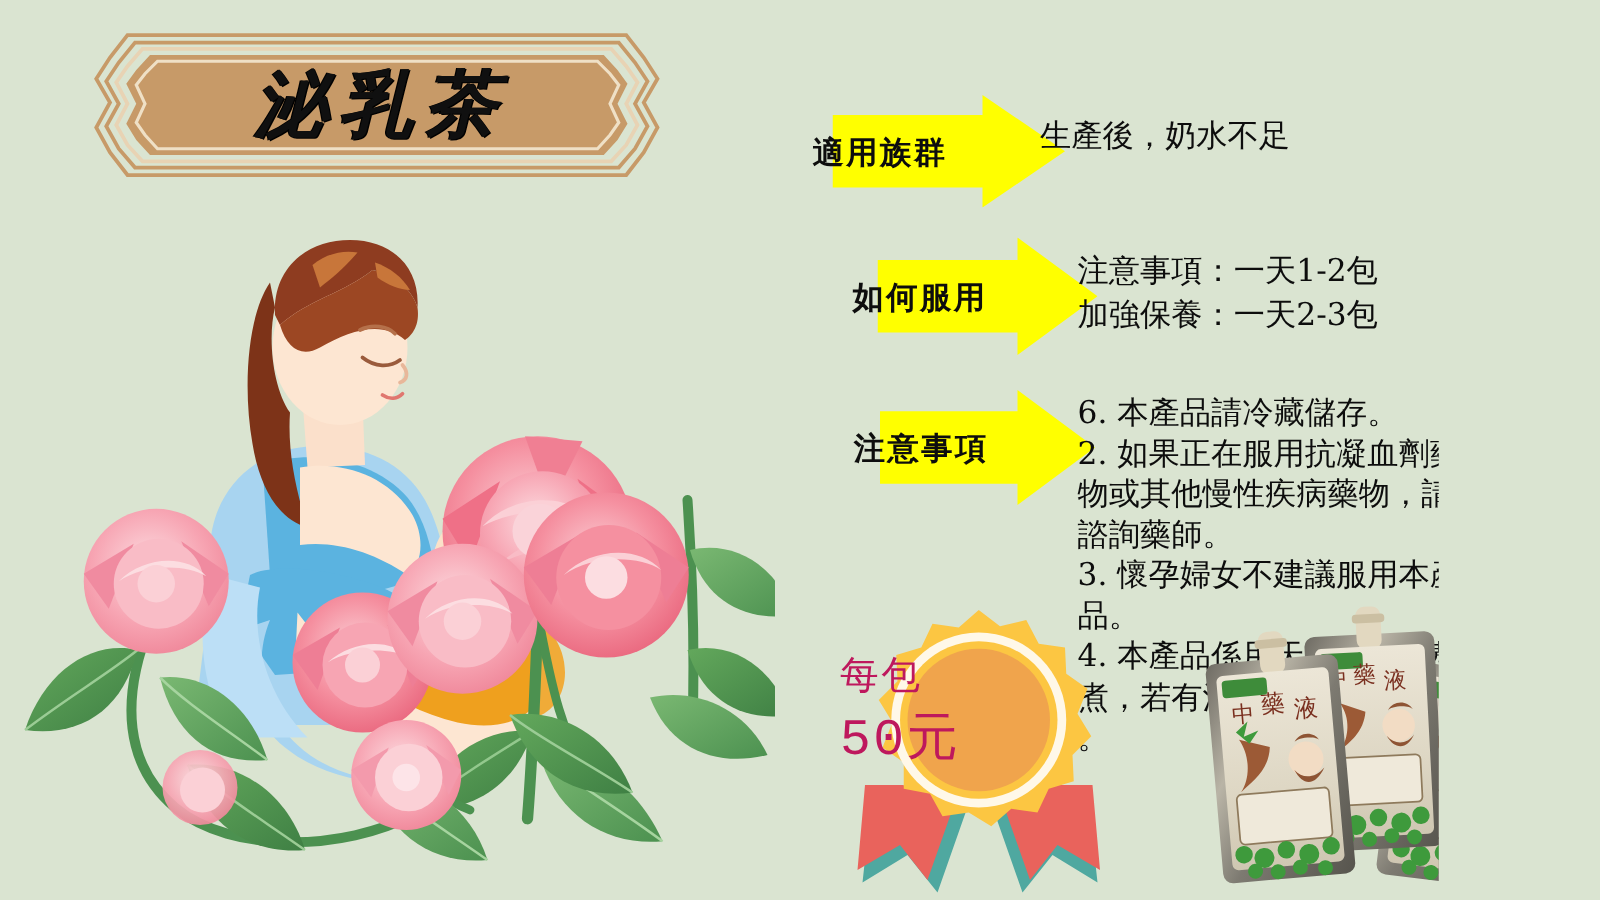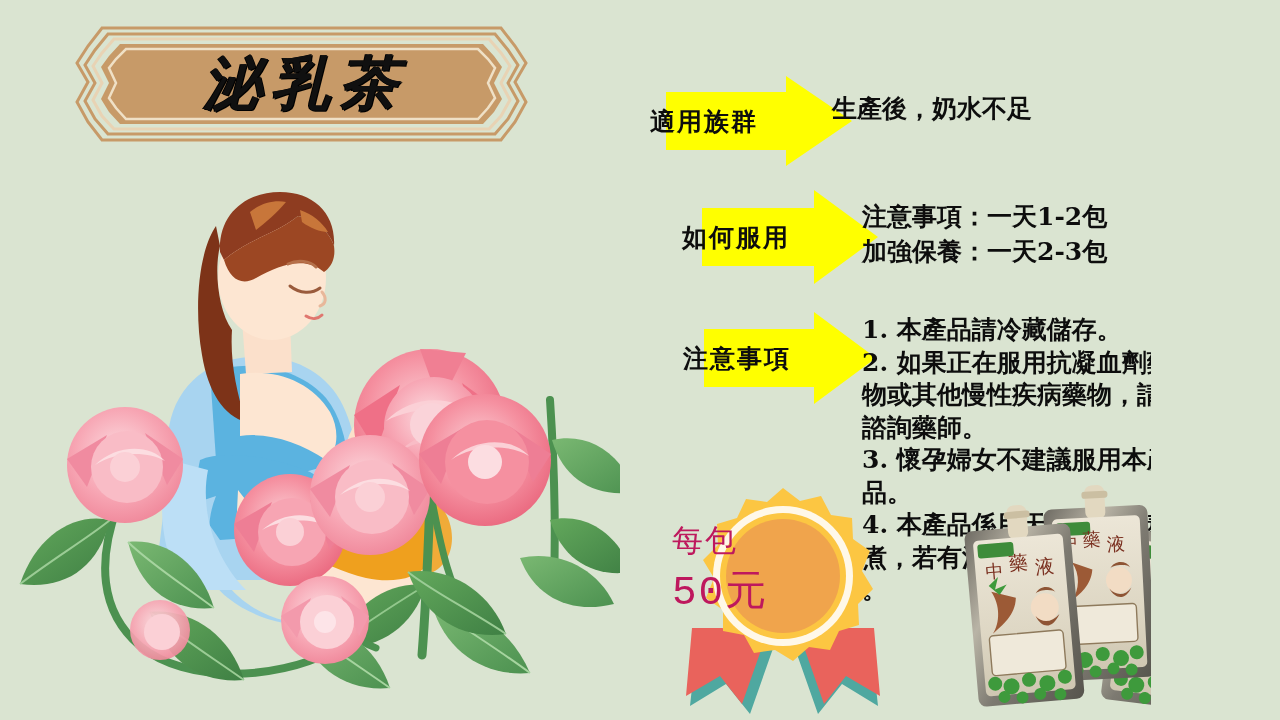--- a/index.html
+++ b/index.html
@@ -46,7 +46,7 @@
     font-size:25px;color:#0d0d0d;line-height:1.38;
     font-family:"DejaVu Serif","Liberation Serif",serif;
     white-space:nowrap;
-    font-weight:700;
+    font-weight:400;
   }
   .row-text div{white-space:nowrap;}
   .notes{white-space:normal;width:330px;line-height:1.30;}

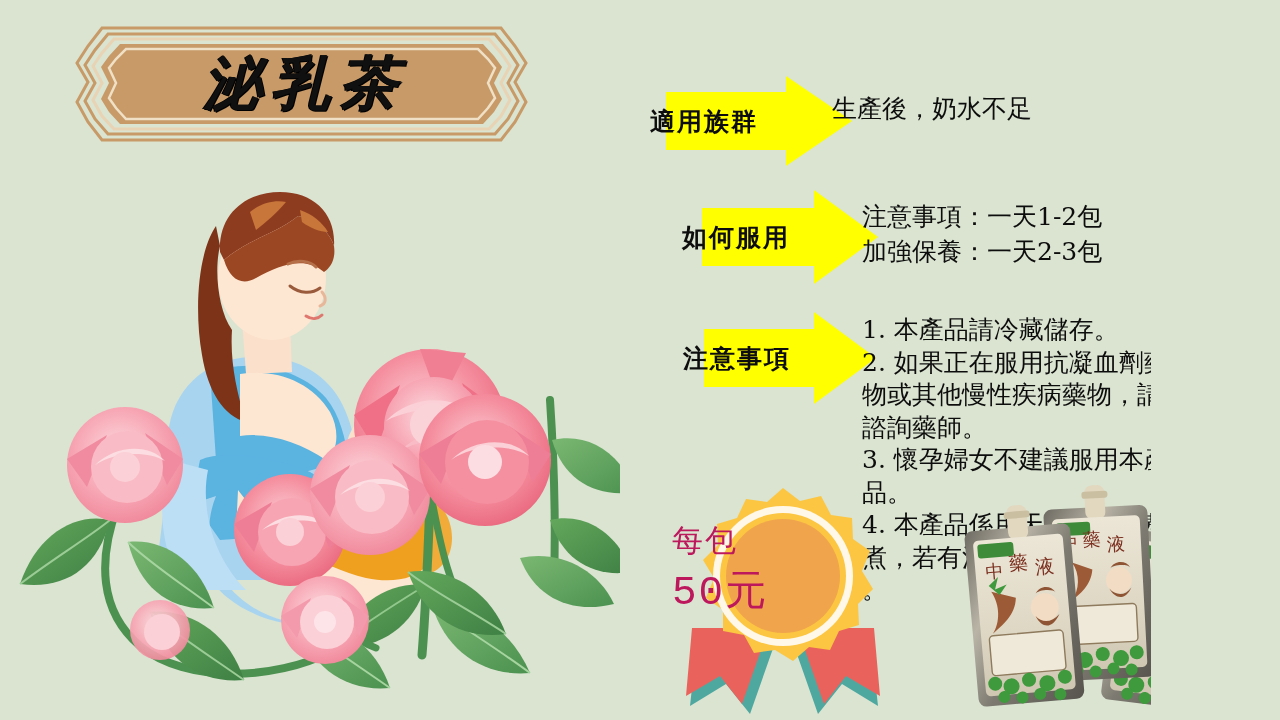--- a/index.html
+++ b/index.html
@@ -274,7 +274,7 @@
     </div>
   </div>
   <div class="row-text notes" style="left:862px;top:314px;">
-    <div>1. 本產品請冷藏儲存。</div>
+    <div>6. 本產品請冷藏儲存。</div>
     <div>2. 如果正在服用抗凝血劑藥物或其他慢性疾病藥物，請先諮詢藥師。</div>
     <div>3. 懷孕婦女不建議服用本產品。</div>
     <div>4. 本產品係用天然中藥材熬煮，若有沉澱物、屬正常現象 。</div>

